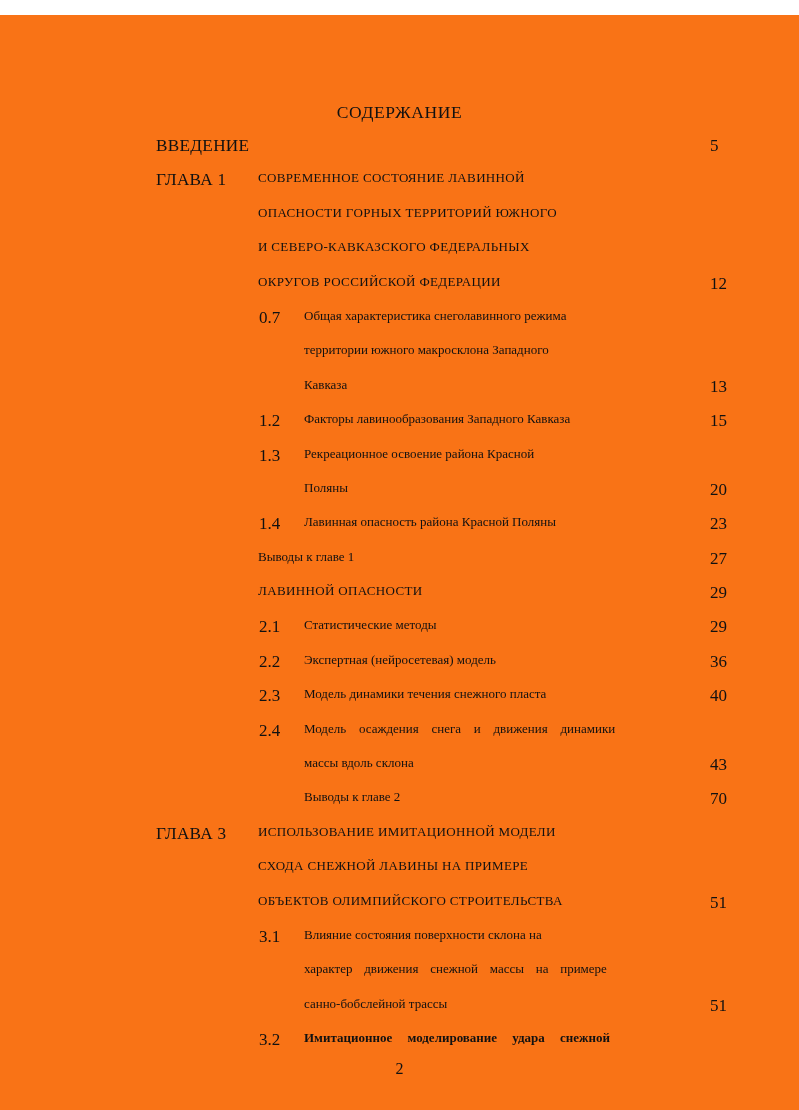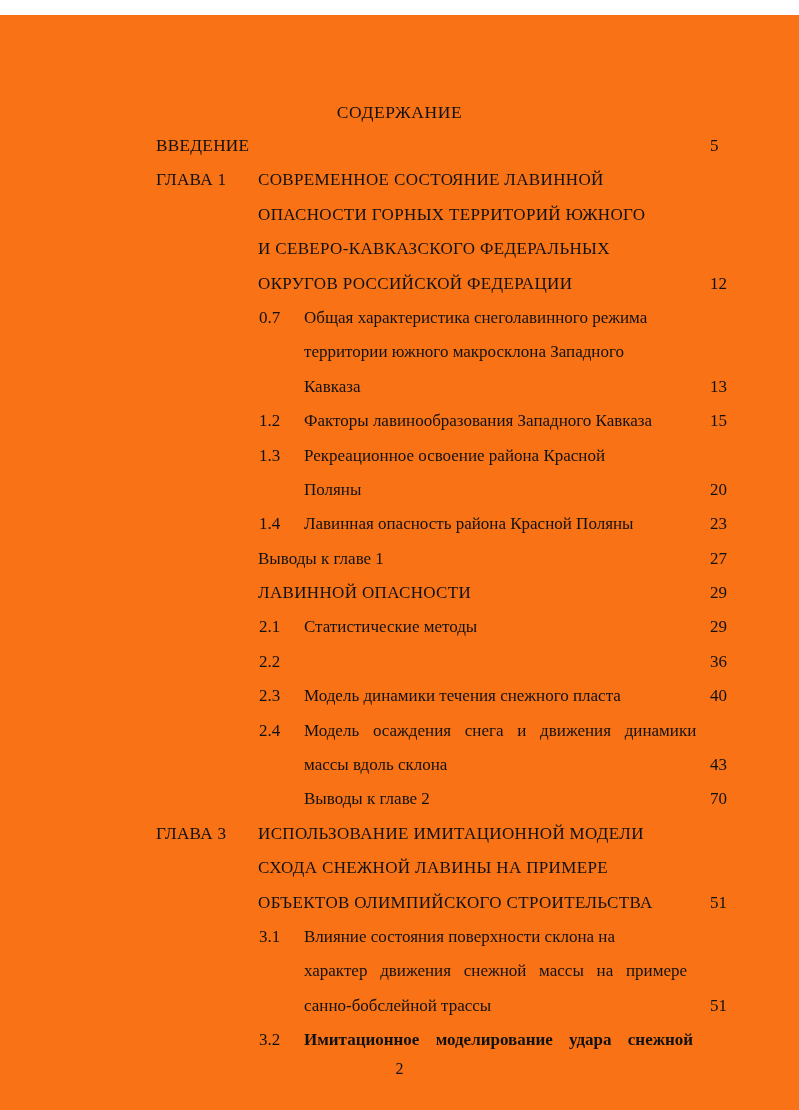--- a/index.html
+++ b/index.html
@@ -74,7 +74,7 @@
   .col-text {
     position: absolute;
     top: 0;
-    font-size: 17px;
+    font-size: 13px;
     white-space: nowrap;
     text-align: right;
   }

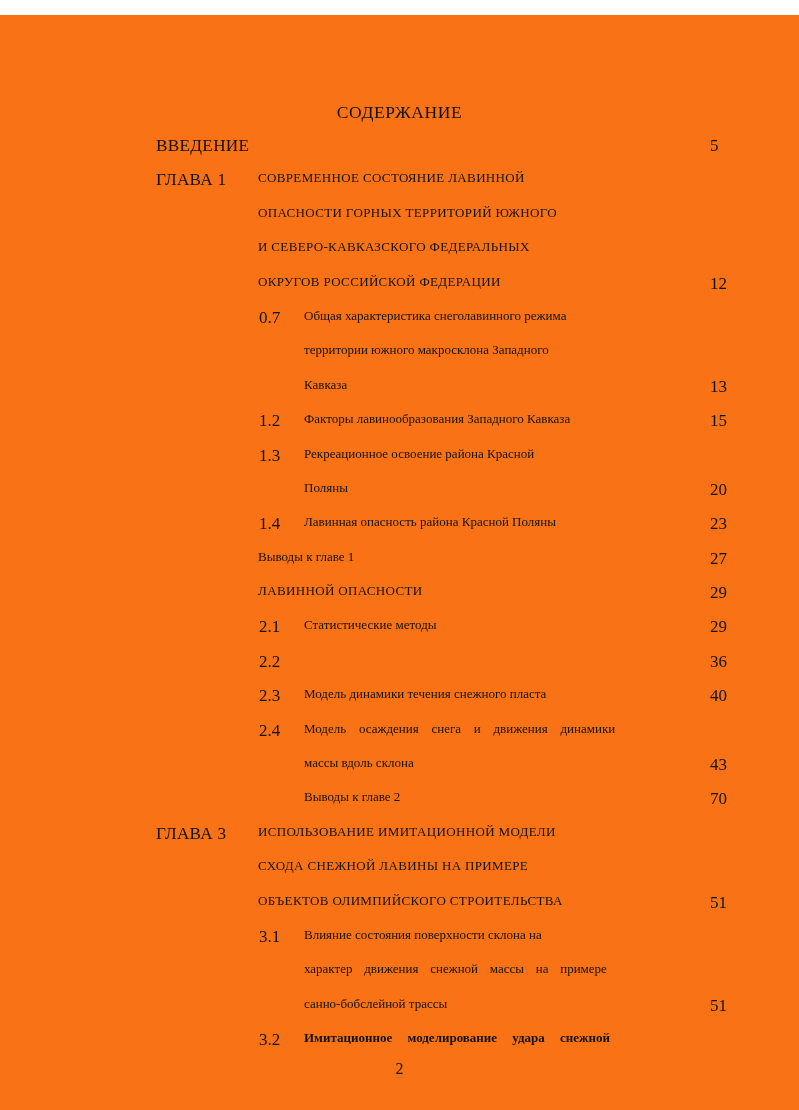--- a/index.html
+++ b/index.html
@@ -180,6 +180,7 @@
       </div>
       <div class="toc-row">
         <span class="col-num">2.2</span>
+        <span class="col-text at-sub">Экспертная (нейросетевая) модель</span>
         <span class="col-page">36</span>
       </div>
       <div class="toc-row">

